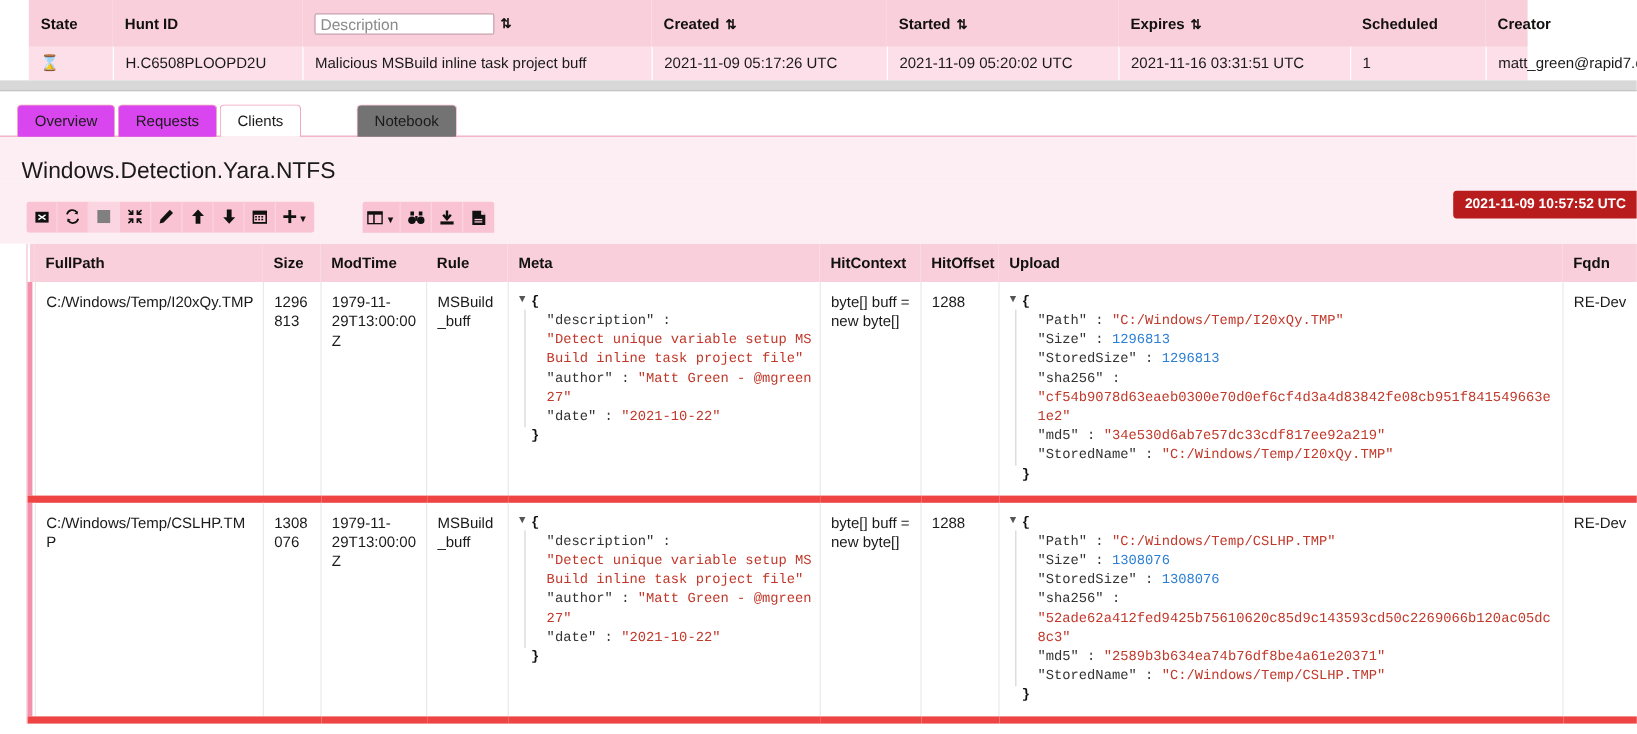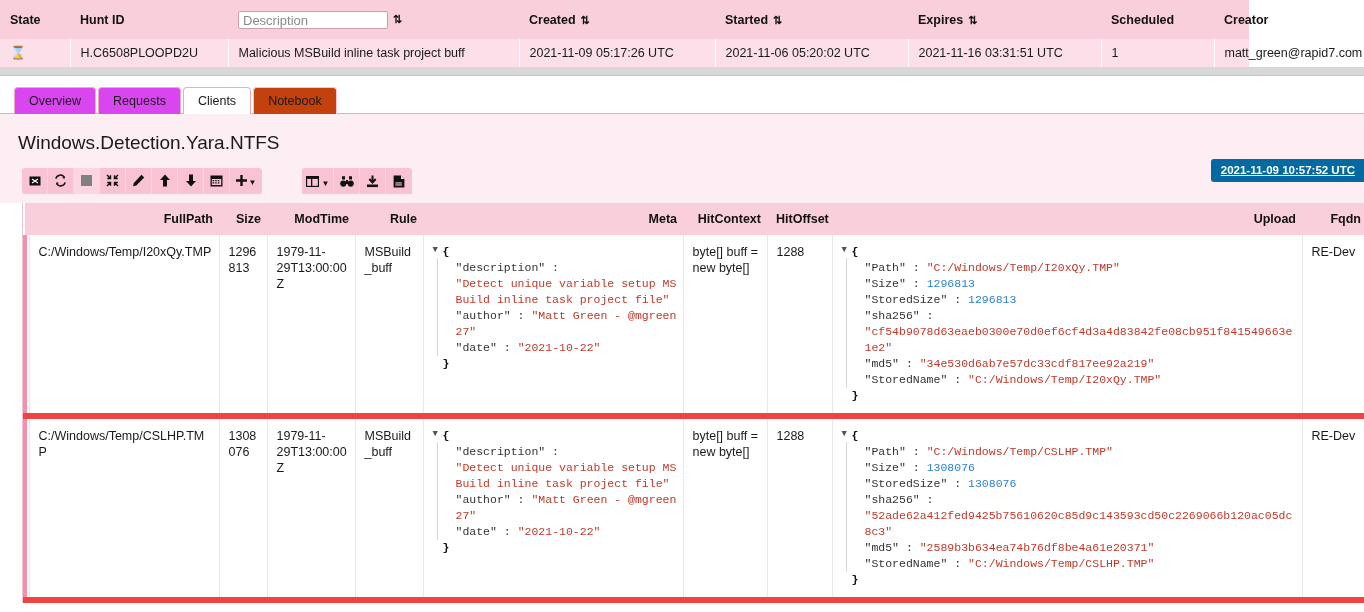--- a/index.html
+++ b/index.html
@@ -13,7 +13,7 @@
   .page { position: relative; width: 1364px; height: 612px; background: #fff; }
 
   
-  .hunt-table { width: 1249px; border-collapse: collapse; table-layout: fixed; }
+  .hunt-table { width: 1249px; border-collapse: collapse; table-layout: fixed; margin-left: 24px; }
   .hunt-table thead th {
     background: #f9cfdb;
     color: #111;

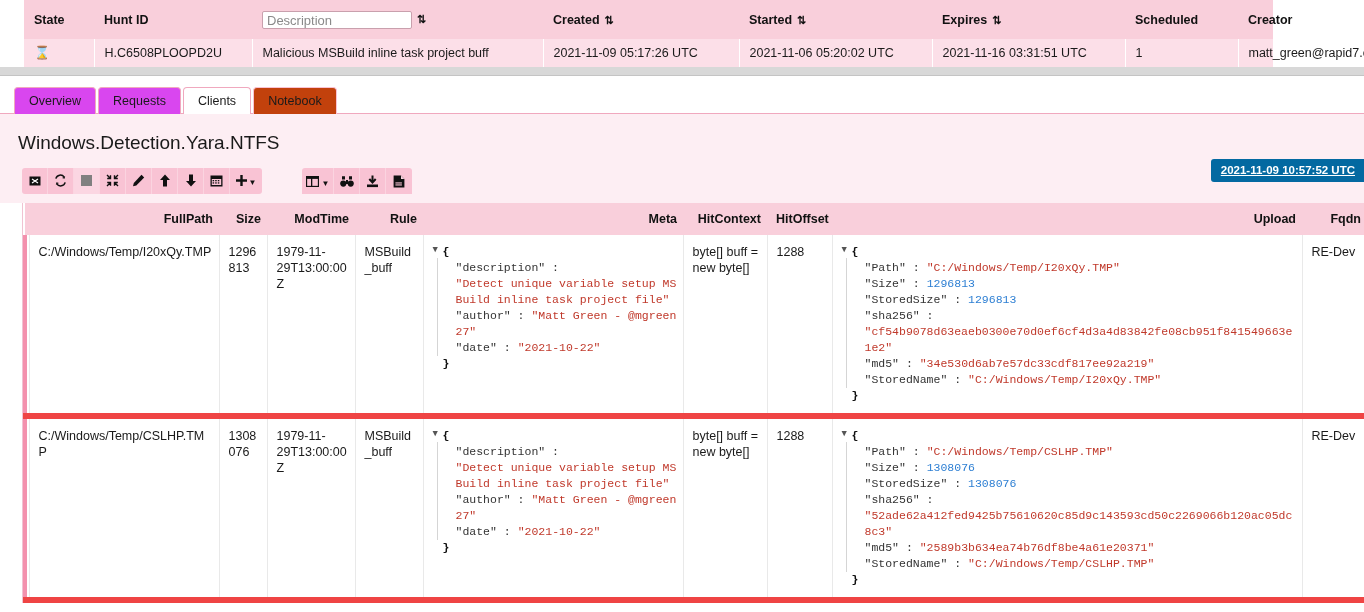--- a/index.html
+++ b/index.html
@@ -233,7 +233,7 @@
         <td>H.C6508PLOOPD2U</td>
         <td>Malicious MSBuild inline task project buff</td>
         <td>2021-11-09 05:17:26 UTC</td>
-        <td>2021-11-06 05:20:02 UTC</td>
+        <td>2021-11-09 05:20:02 UTC</td>
         <td>2021-11-16 03:31:51 UTC</td>
         <td>1</td>
         <td>matt_green@rapid7.com</td>

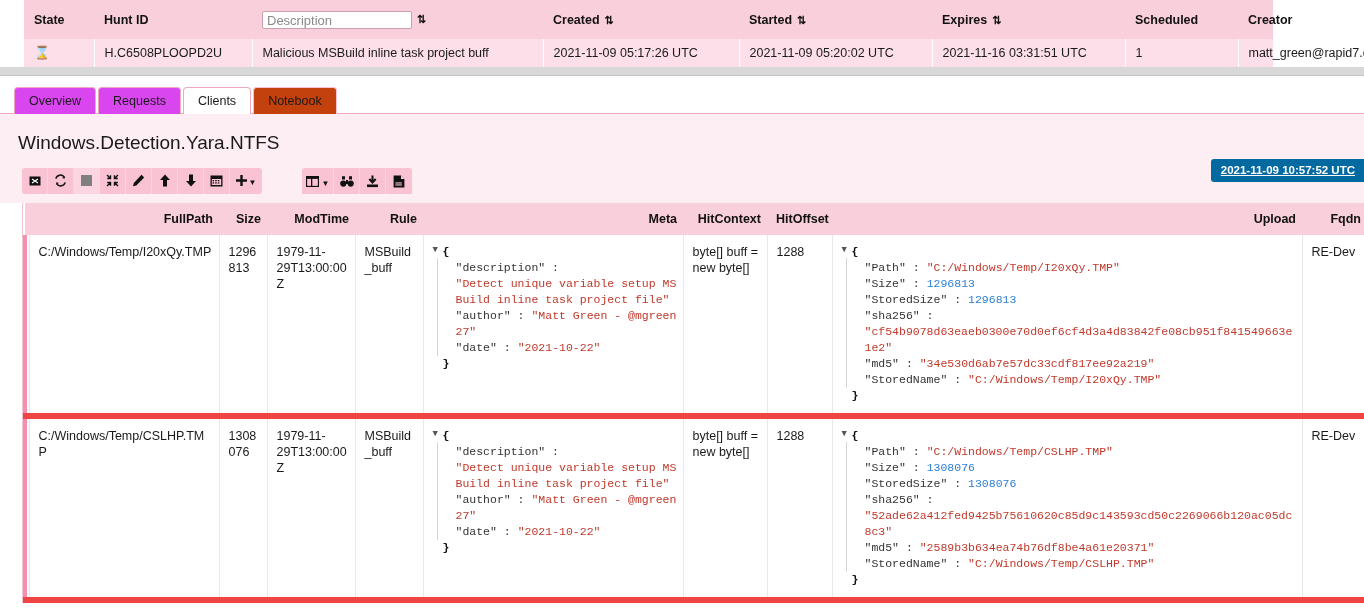--- a/index.html
+++ b/index.html
@@ -79,7 +79,7 @@
     top: 1px;
   }
   .tab.active { background: #ffffff; border-color: #f0a8be; }
-  .tab.filled { background: #c2410c; border-color: #f9c3d4; }
+  .tab.filled { background: #737373; border-color: #f9c3d4; margin-left: 44px; }
 
   
   .panel-title {

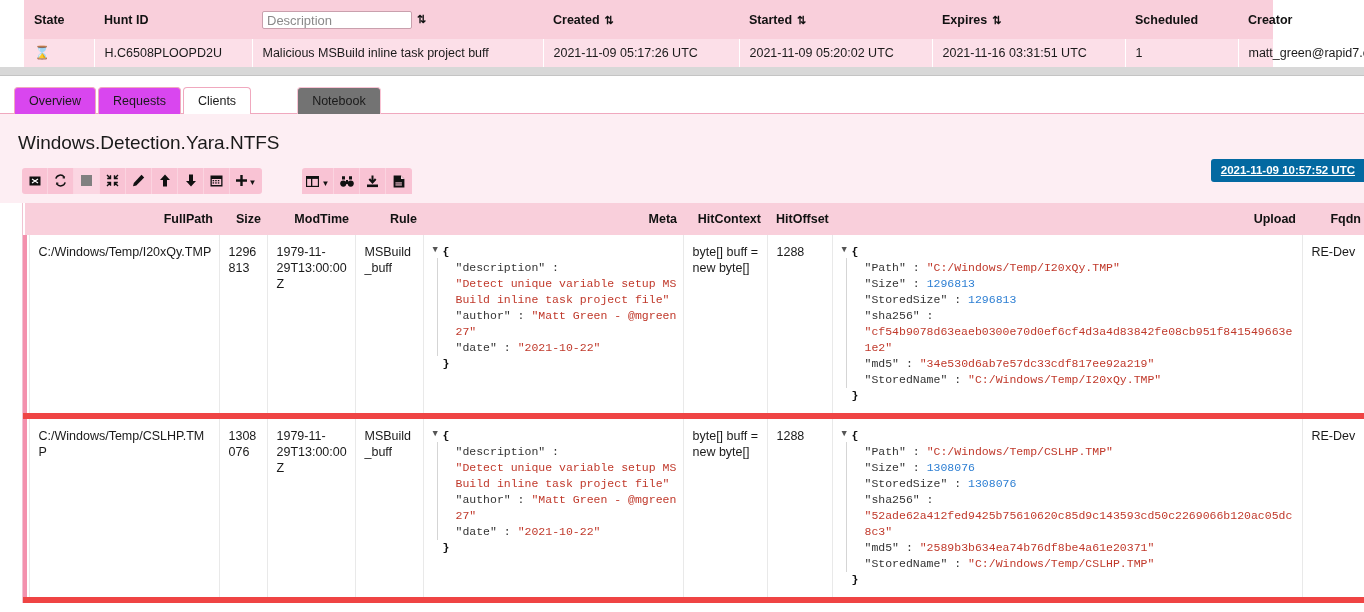--- a/index.html
+++ b/index.html
@@ -115,14 +115,13 @@
   .time-badge {
     position: absolute;
     right: 0; top: 8px;
-    background: #0369a1;
+    background: #b91c1c;
     color: #ffffff;
     font-size: 11.5px;
     font-weight: bold;
     padding: 5px 9px 6px 10px;
     border-radius: 3px 0 0 3px;
     white-space: nowrap;
-    text-decoration: underline;
   }
 
   

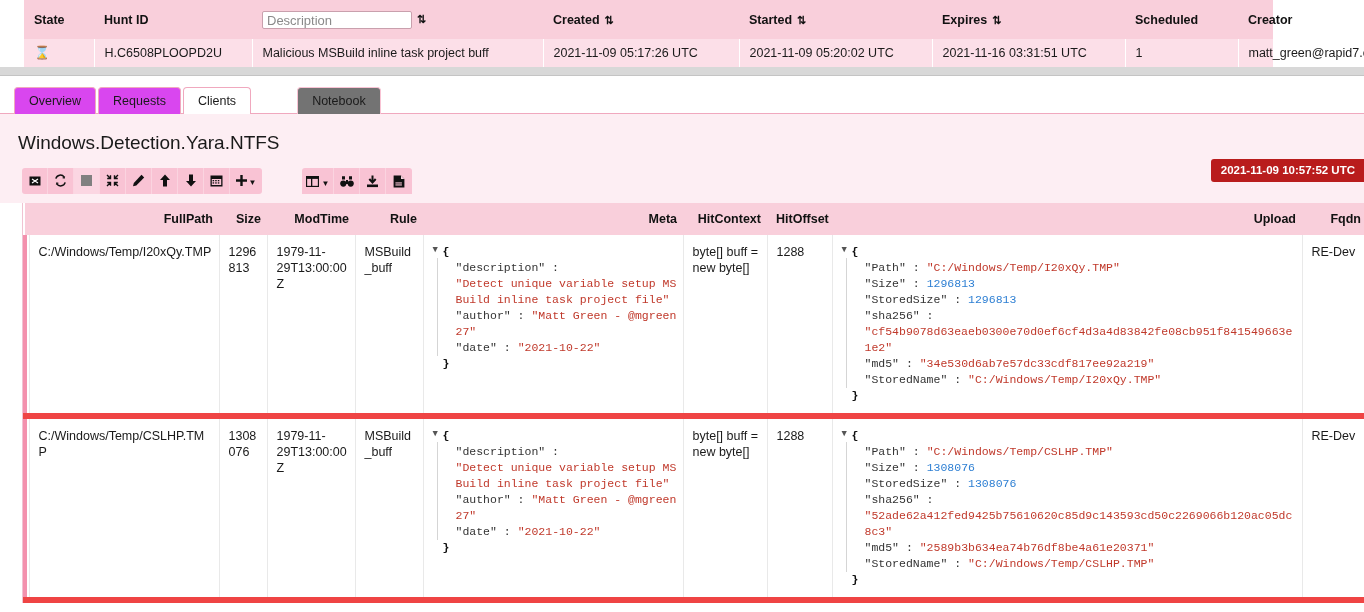--- a/index.html
+++ b/index.html
@@ -138,7 +138,7 @@
     font-size: 12.5px;
     font-weight: bold;
     color: #111;
-    text-align: right;
+    text-align: left;
     padding: 9px 6px 9px 9px;
     height: 32px;
     vertical-align: middle;

